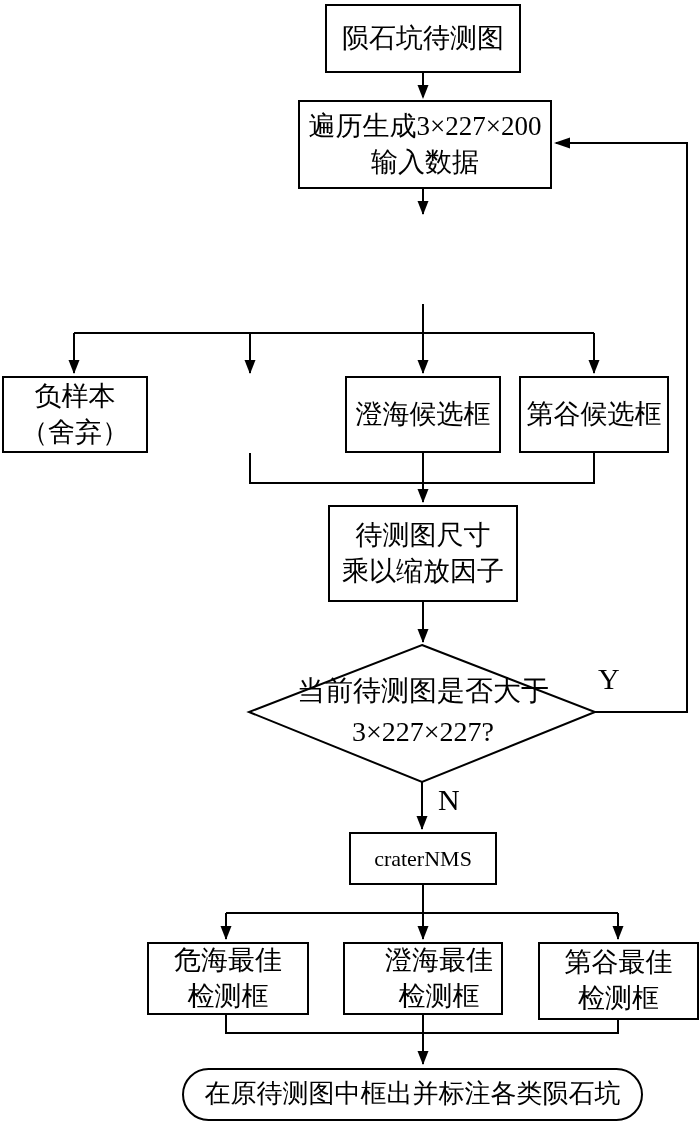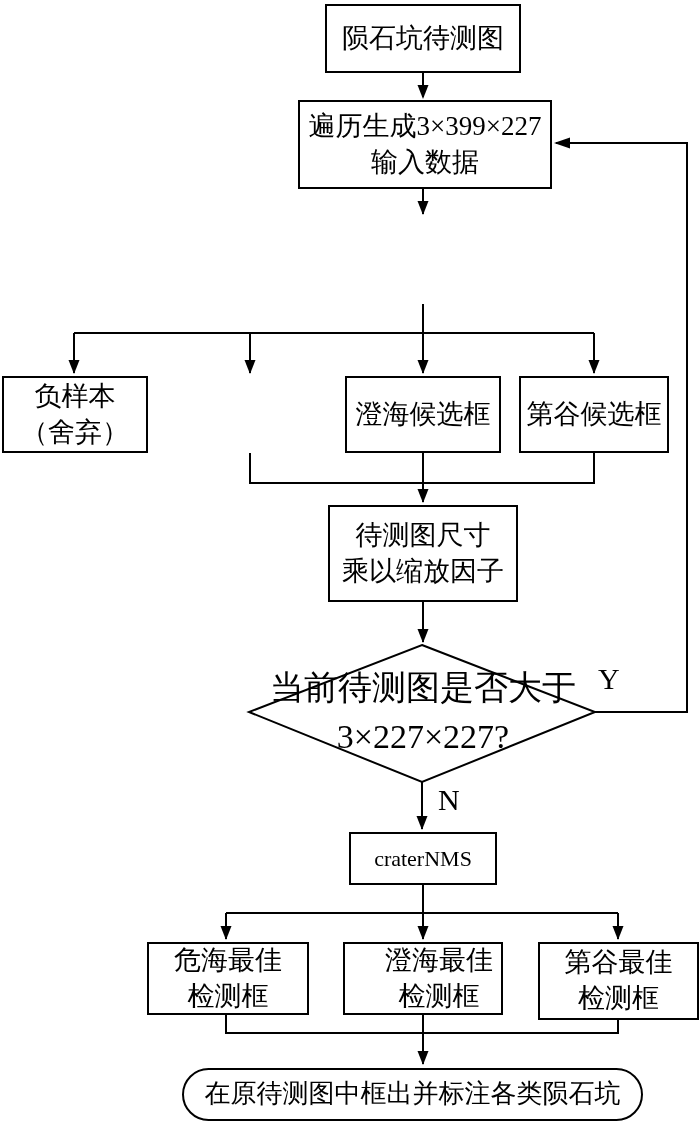--- a/index.html
+++ b/index.html
@@ -124,7 +124,7 @@
   </div>
 
   <div class="node n-generate">
-    <span>遍历生成3×399×227</span>
+    <span>遍历生成3×227×200</span>
     <span>输入数据</span>
   </div>
 

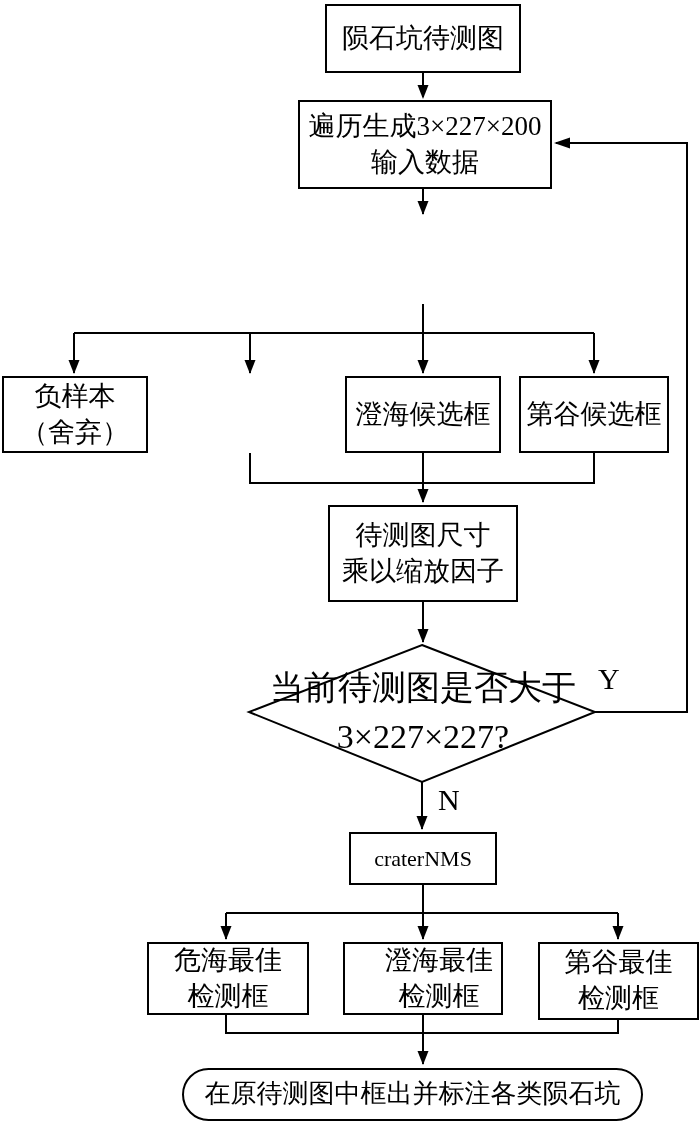--- a/index.html
+++ b/index.html
@@ -44,7 +44,7 @@
   .n-cand2    {left:345px;top:376px; width:156px;height:77px;}
   .n-cand3    {left:519px;top:376px; width:150px;height:77px;}
   .n-scale    {left:328px;top:505px; width:190px;height:97px;}
-  .n-decision {left:252px;top:668px; width:342px;height:88px;font-size:34px;line-height:1.45;}
+  .n-decision {left:252px;top:668px; width:342px;height:88px;font-size:28px;line-height:1.45;}
   .n-nms      {left:349px;top:832px; width:148px;height:53px;font-size:22px;}
   .n-best1    {left:147px;top:942px; width:162px;height:73px;}
   .n-best2    {left:343px;top:942px; width:160px;height:73px;padding-left:32px;}

